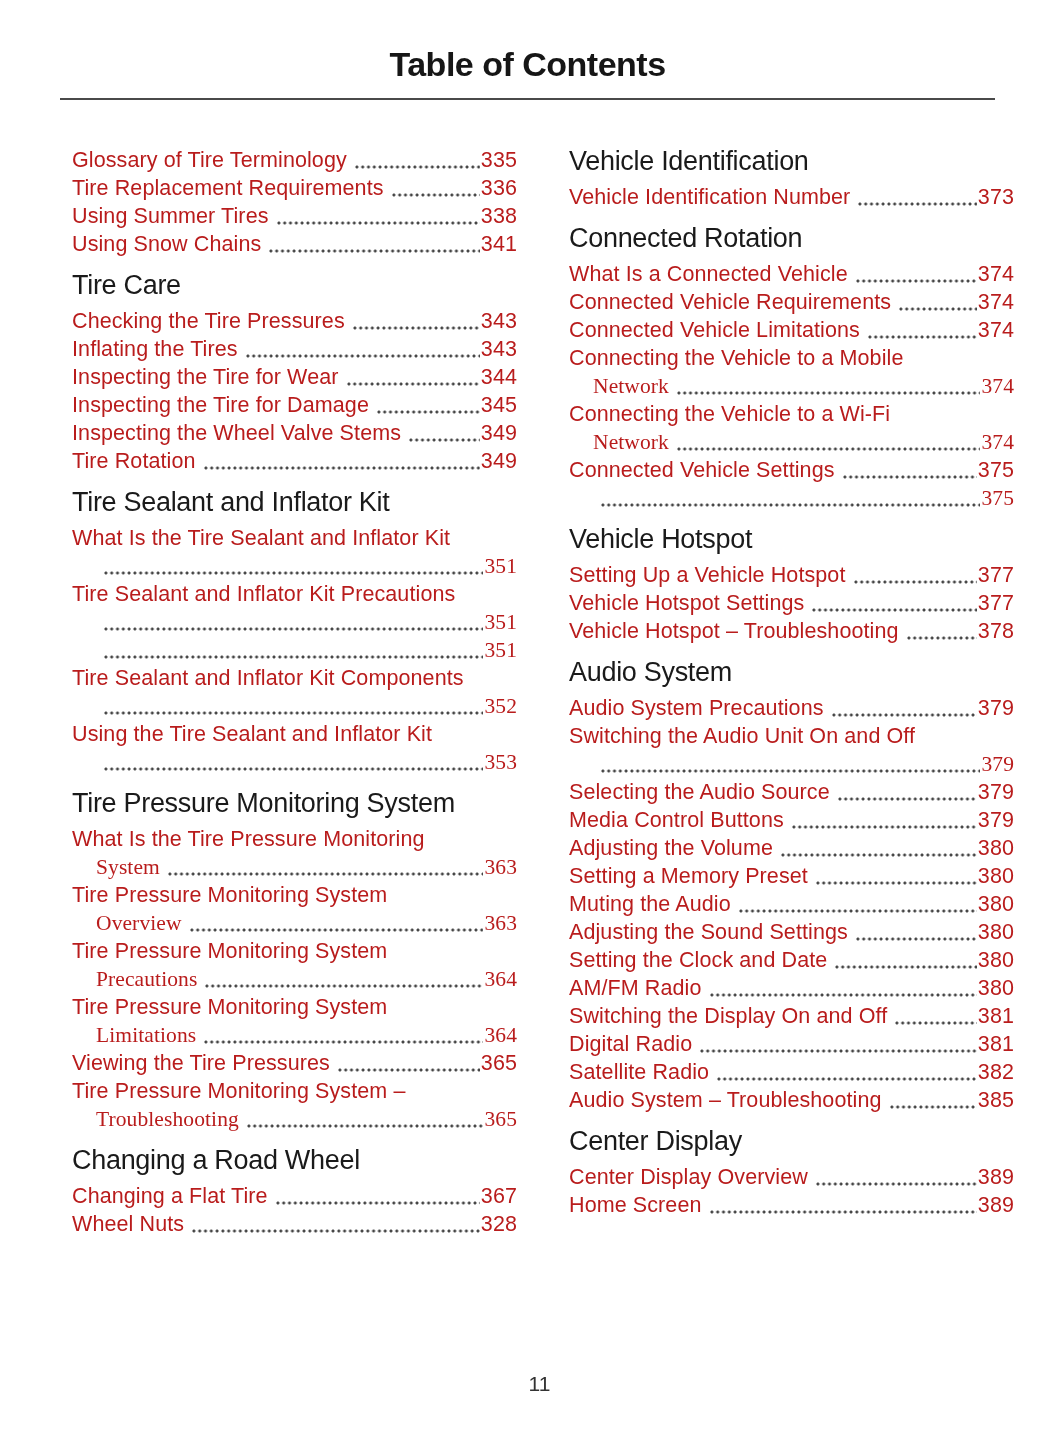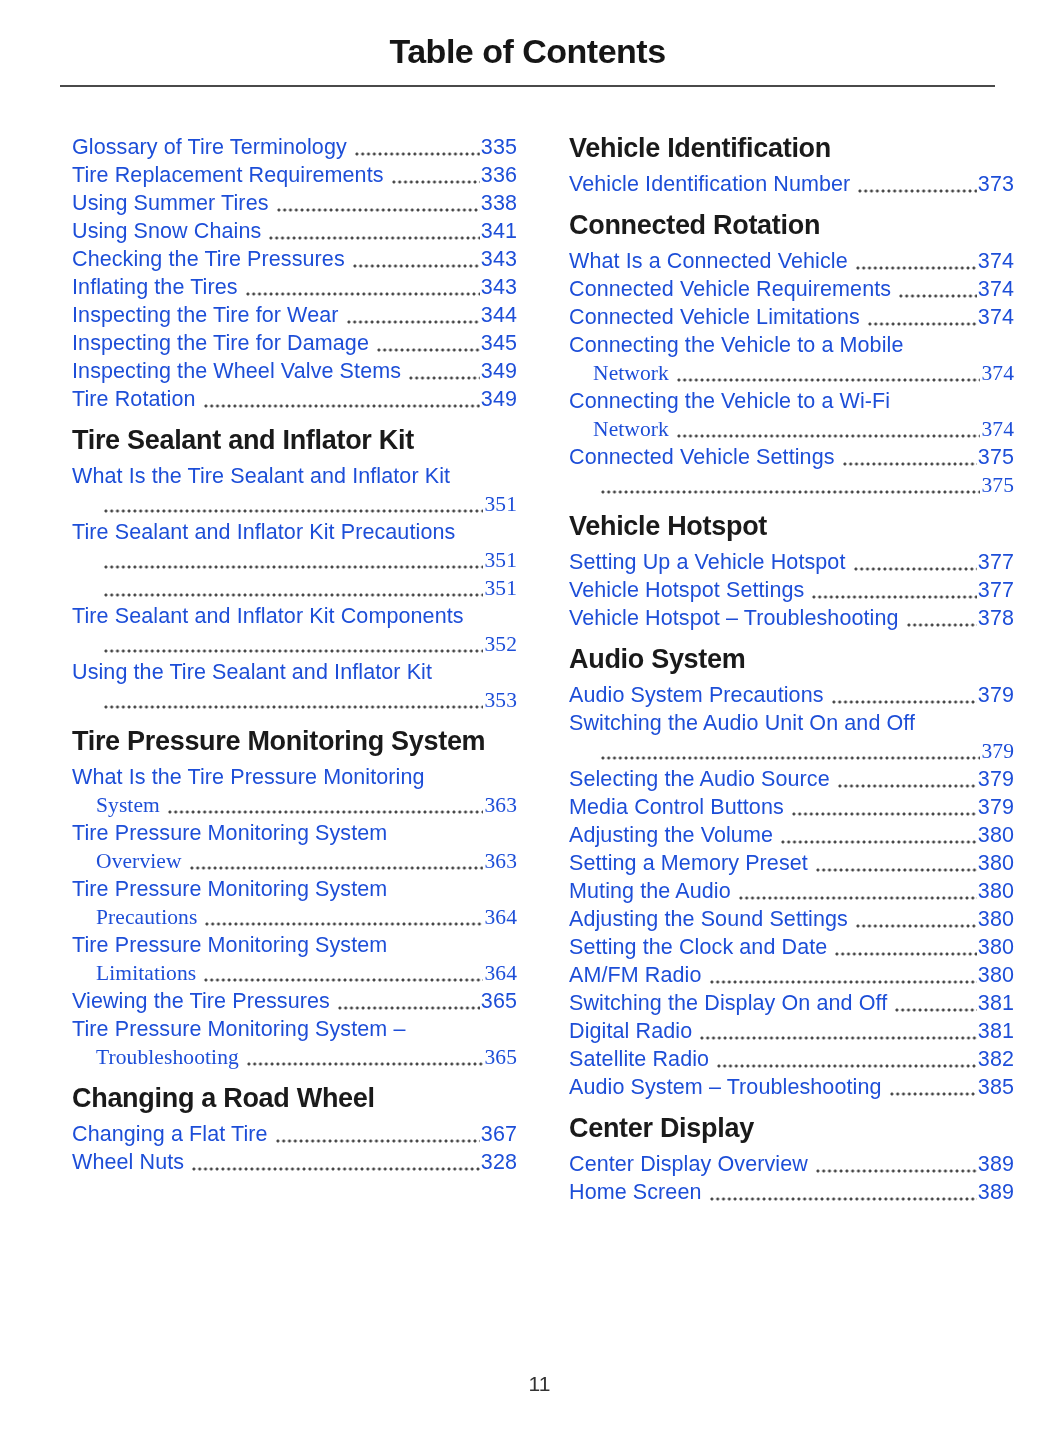--- a/index.html
+++ b/index.html
@@ -14,8 +14,8 @@
     overflow: hidden;
   }
   .title {
-    margin: 7px;
-    padding-top: 24px;
+    margin: 0;
+    padding-top: 44px;
     text-align: center;
     font-size: 34px;
     line-height: 40px;

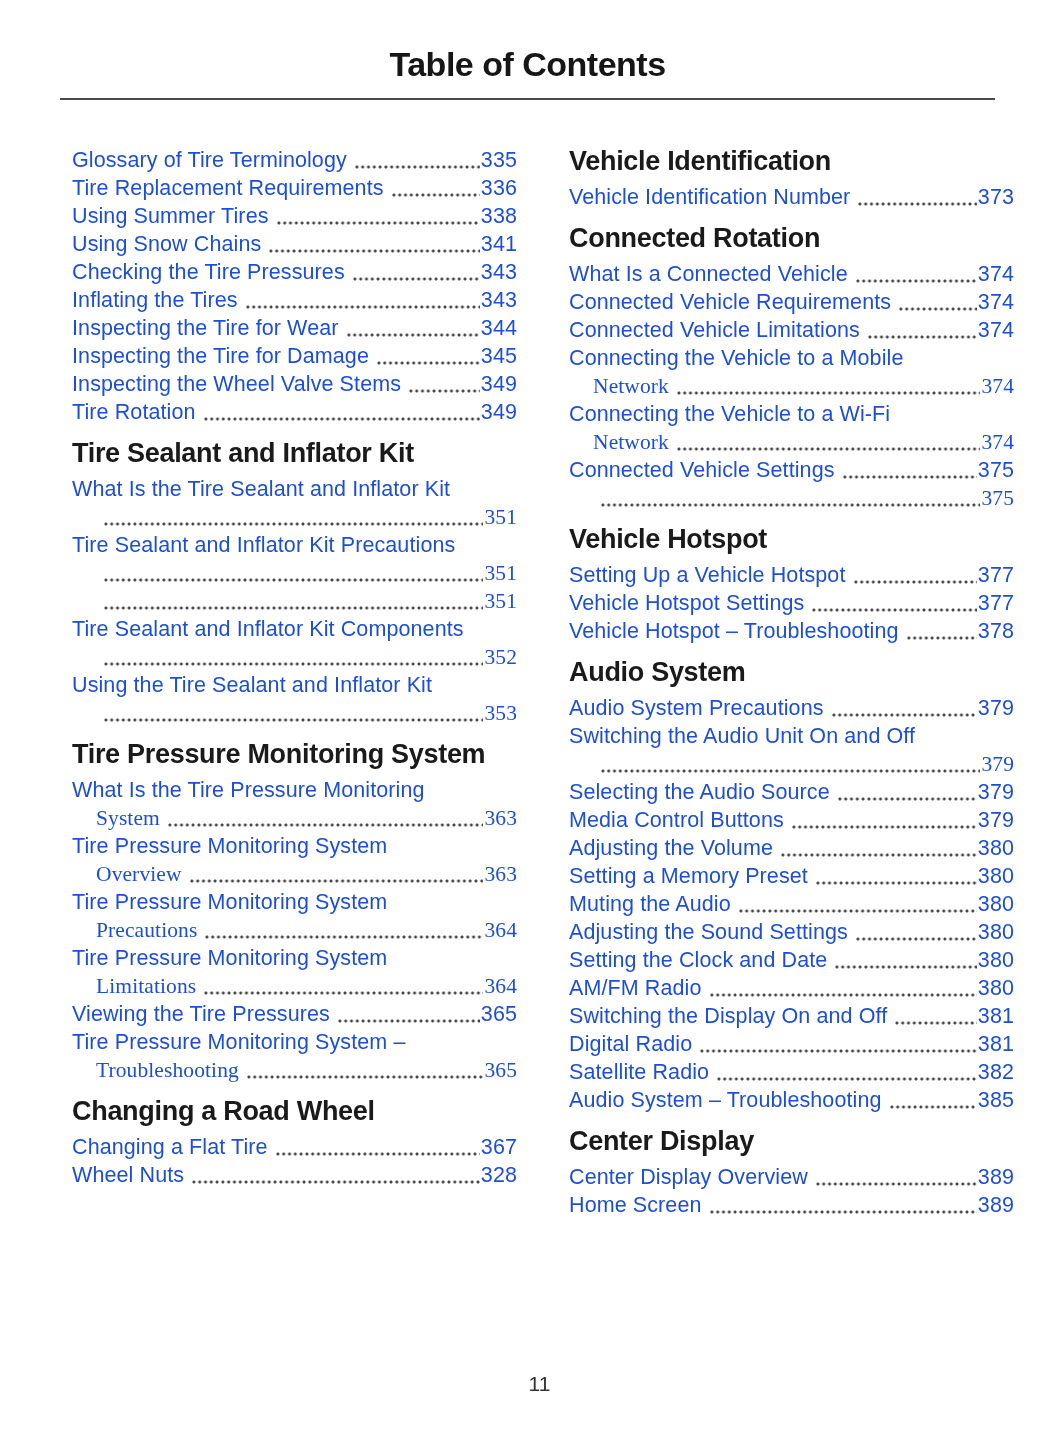--- a/index.html
+++ b/index.html
@@ -48,7 +48,7 @@
   .entry {
     font-size: 21.5px;
     line-height: 28px;
-    color: #1d4ed8;
+    color: #b91c1c;
     letter-spacing: 0.1px;
   }
   .l1 { white-space: nowrap; }

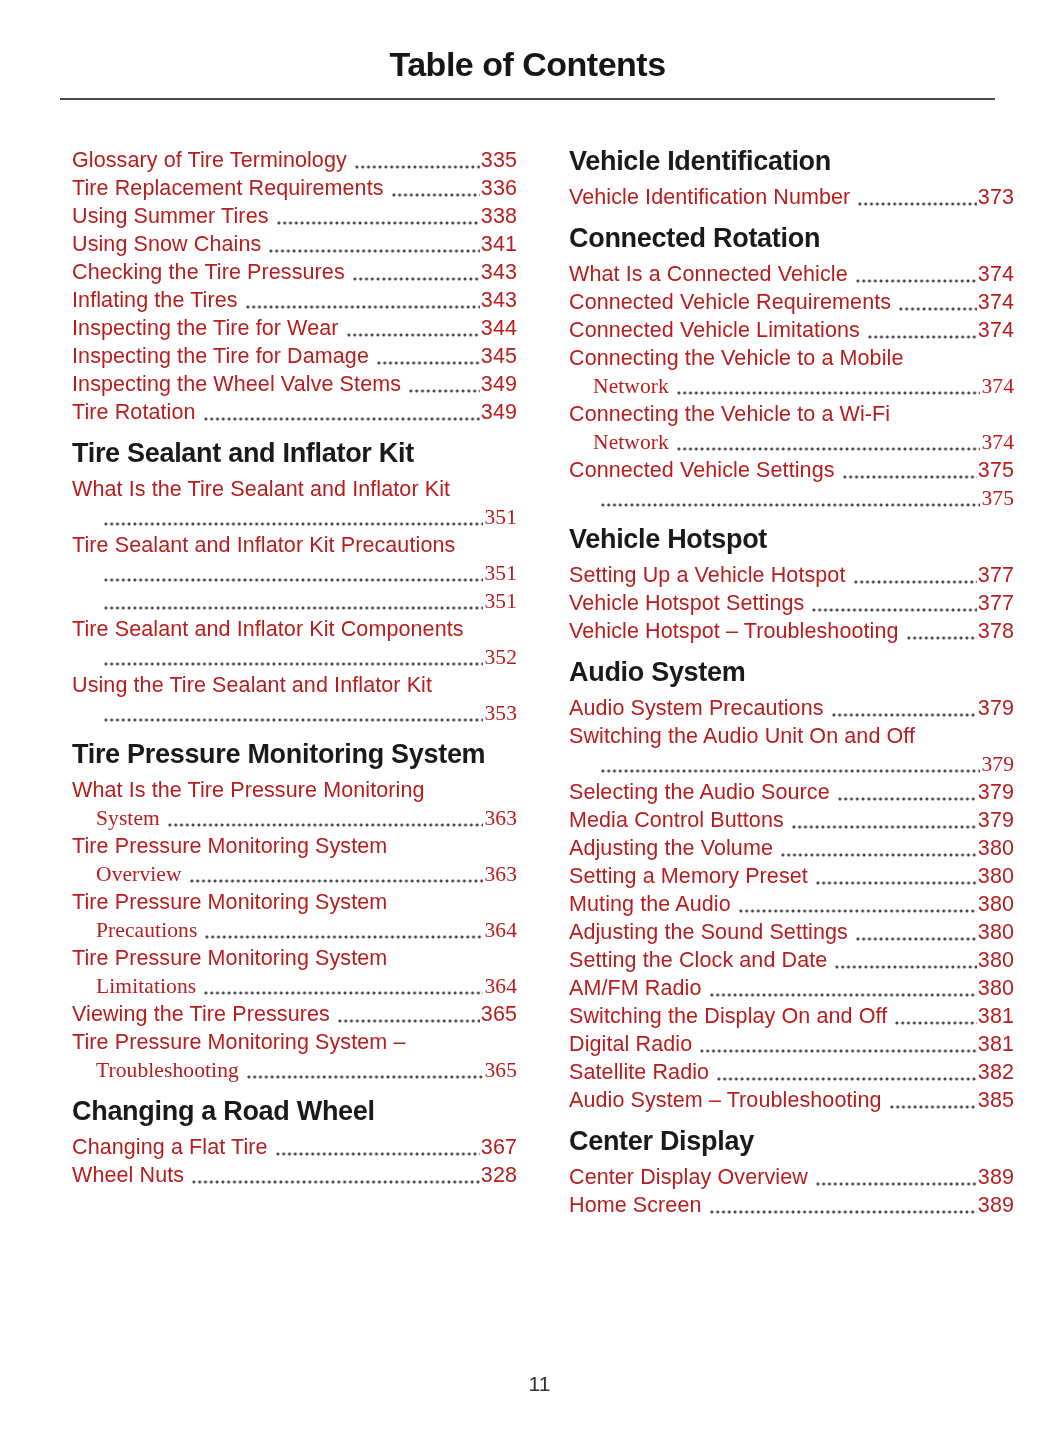--- a/index.html
+++ b/index.html
@@ -37,7 +37,7 @@
   .section-heading {
     font-size: 27px;
     line-height: 30px;
-    font-weight: bold;
+    font-weight: normal;
     letter-spacing: -0.3px;
     color: #1a1a1a;
     margin: 12px 0 7px 0;

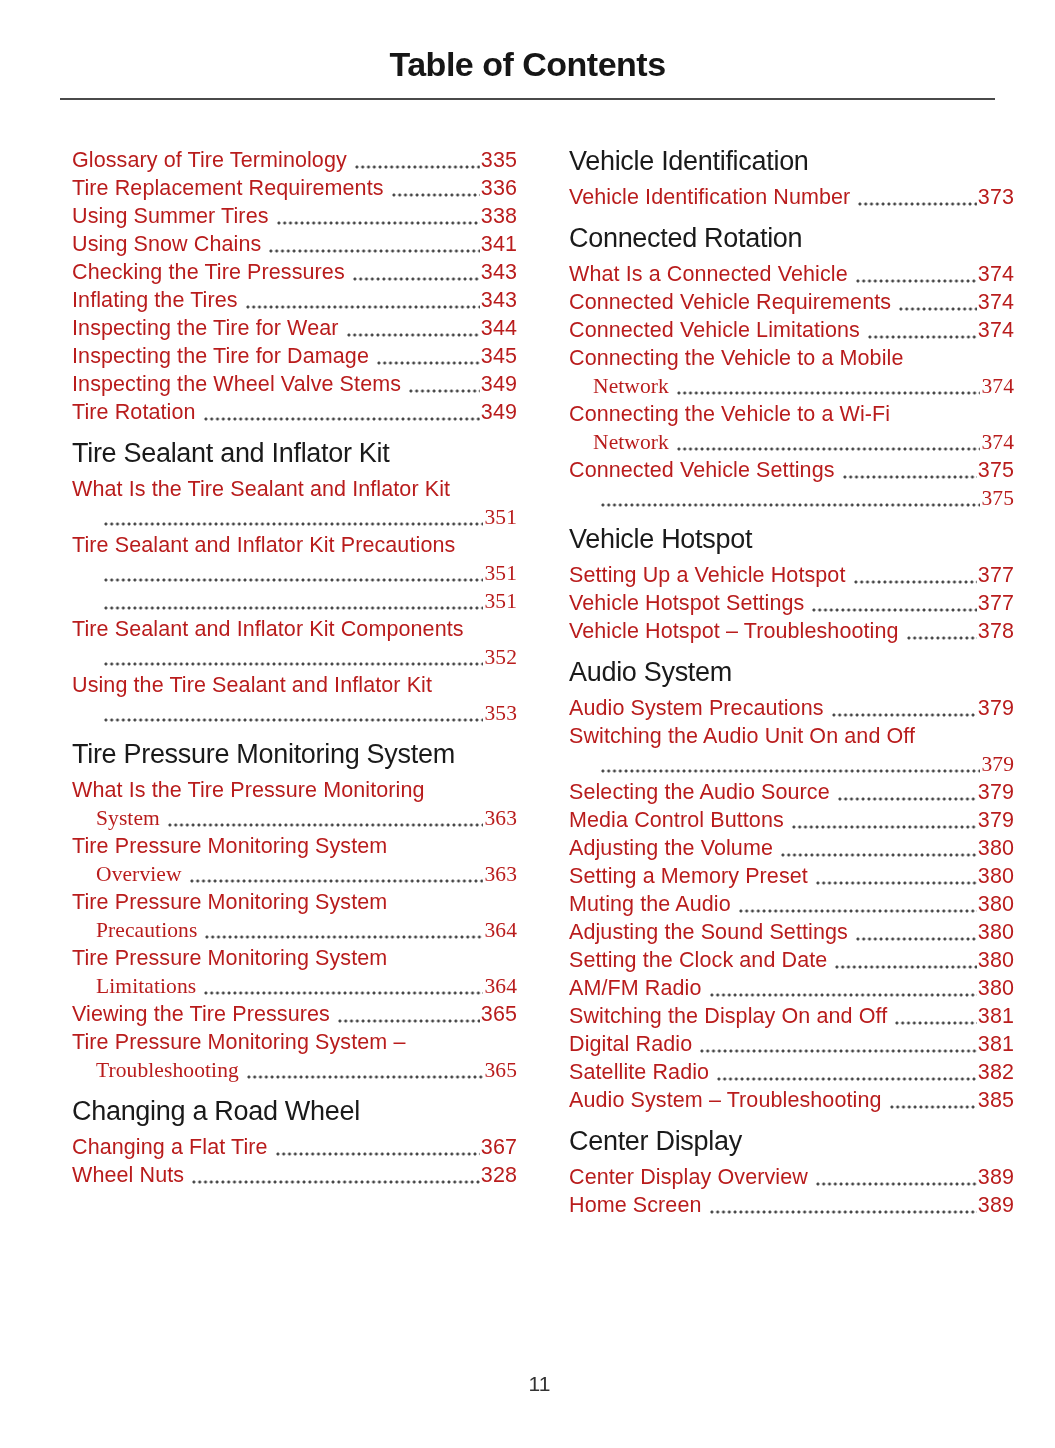--- a/index.html
+++ b/index.html
@@ -116,6 +116,7 @@
           </div>
         </div>
         <div class="section">
+          <div class="section-heading">Tire Care</div>
           <div class="entry">
             <div class="l2">
               <span class="cont">Checking the Tire Pressures </span>

